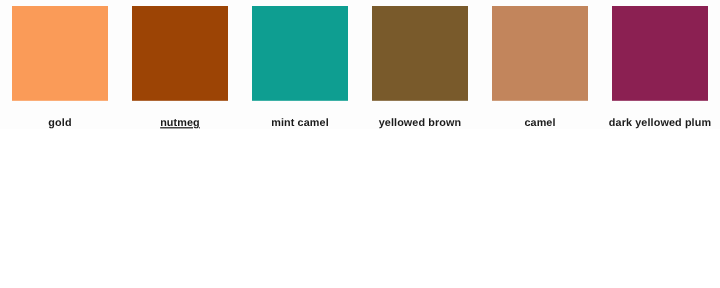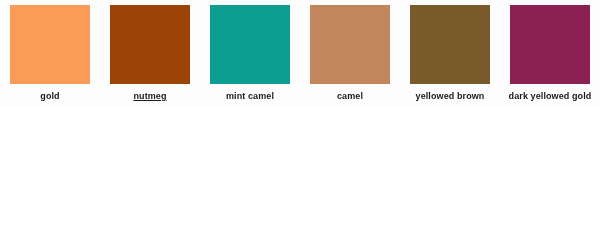--- a/index.html
+++ b/index.html
@@ -32,6 +32,7 @@
     align-items: center;
     box-sizing: border-box;
     padding-top: 5px;
+    justify-content: space-between;
   }
   .swatch-chip {
     width: 80px;

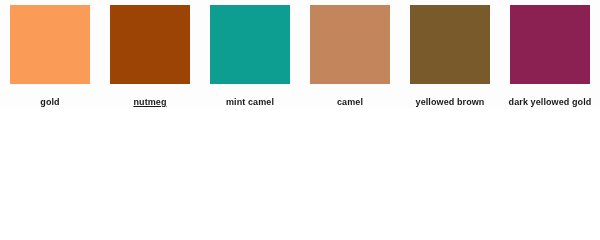--- a/index.html
+++ b/index.html
@@ -73,13 +73,13 @@
   </div>
 
   <div class="swatch-cell">
-    <div class="swatch-chip" style="background-color: rgb(194, 133, 92);"></div>
-    <div class="swatch-label" style="color: rgb(26, 26, 26);">camel</div>
+    <div class="swatch-chip" style="background-color: rgb(121, 90, 43);"></div>
+    <div class="swatch-label" style="color: rgb(26, 26, 26);">yellowed brown</div>
   </div>
 
   <div class="swatch-cell">
-    <div class="swatch-chip" style="background-color: rgb(121, 90, 43);"></div>
-    <div class="swatch-label" style="color: rgb(26, 26, 26);">yellowed brown</div>
+    <div class="swatch-chip" style="background-color: rgb(194, 133, 92);"></div>
+    <div class="swatch-label" style="color: rgb(26, 26, 26);">camel</div>
   </div>
 
   <div class="swatch-cell">

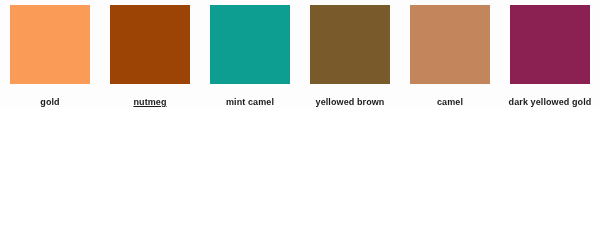--- a/index.html
+++ b/index.html
@@ -84,7 +84,7 @@
 
   <div class="swatch-cell">
     <div class="swatch-chip" style="background-color: rgb(139, 32, 82);"></div>
-    <div class="swatch-label" style="color: rgb(26, 26, 26);">dark yellowed gold</div>
+    <div class="swatch-label" style="color: rgb(26, 26, 26);">dark yellowed plum</div>
   </div>
 
 </div>

